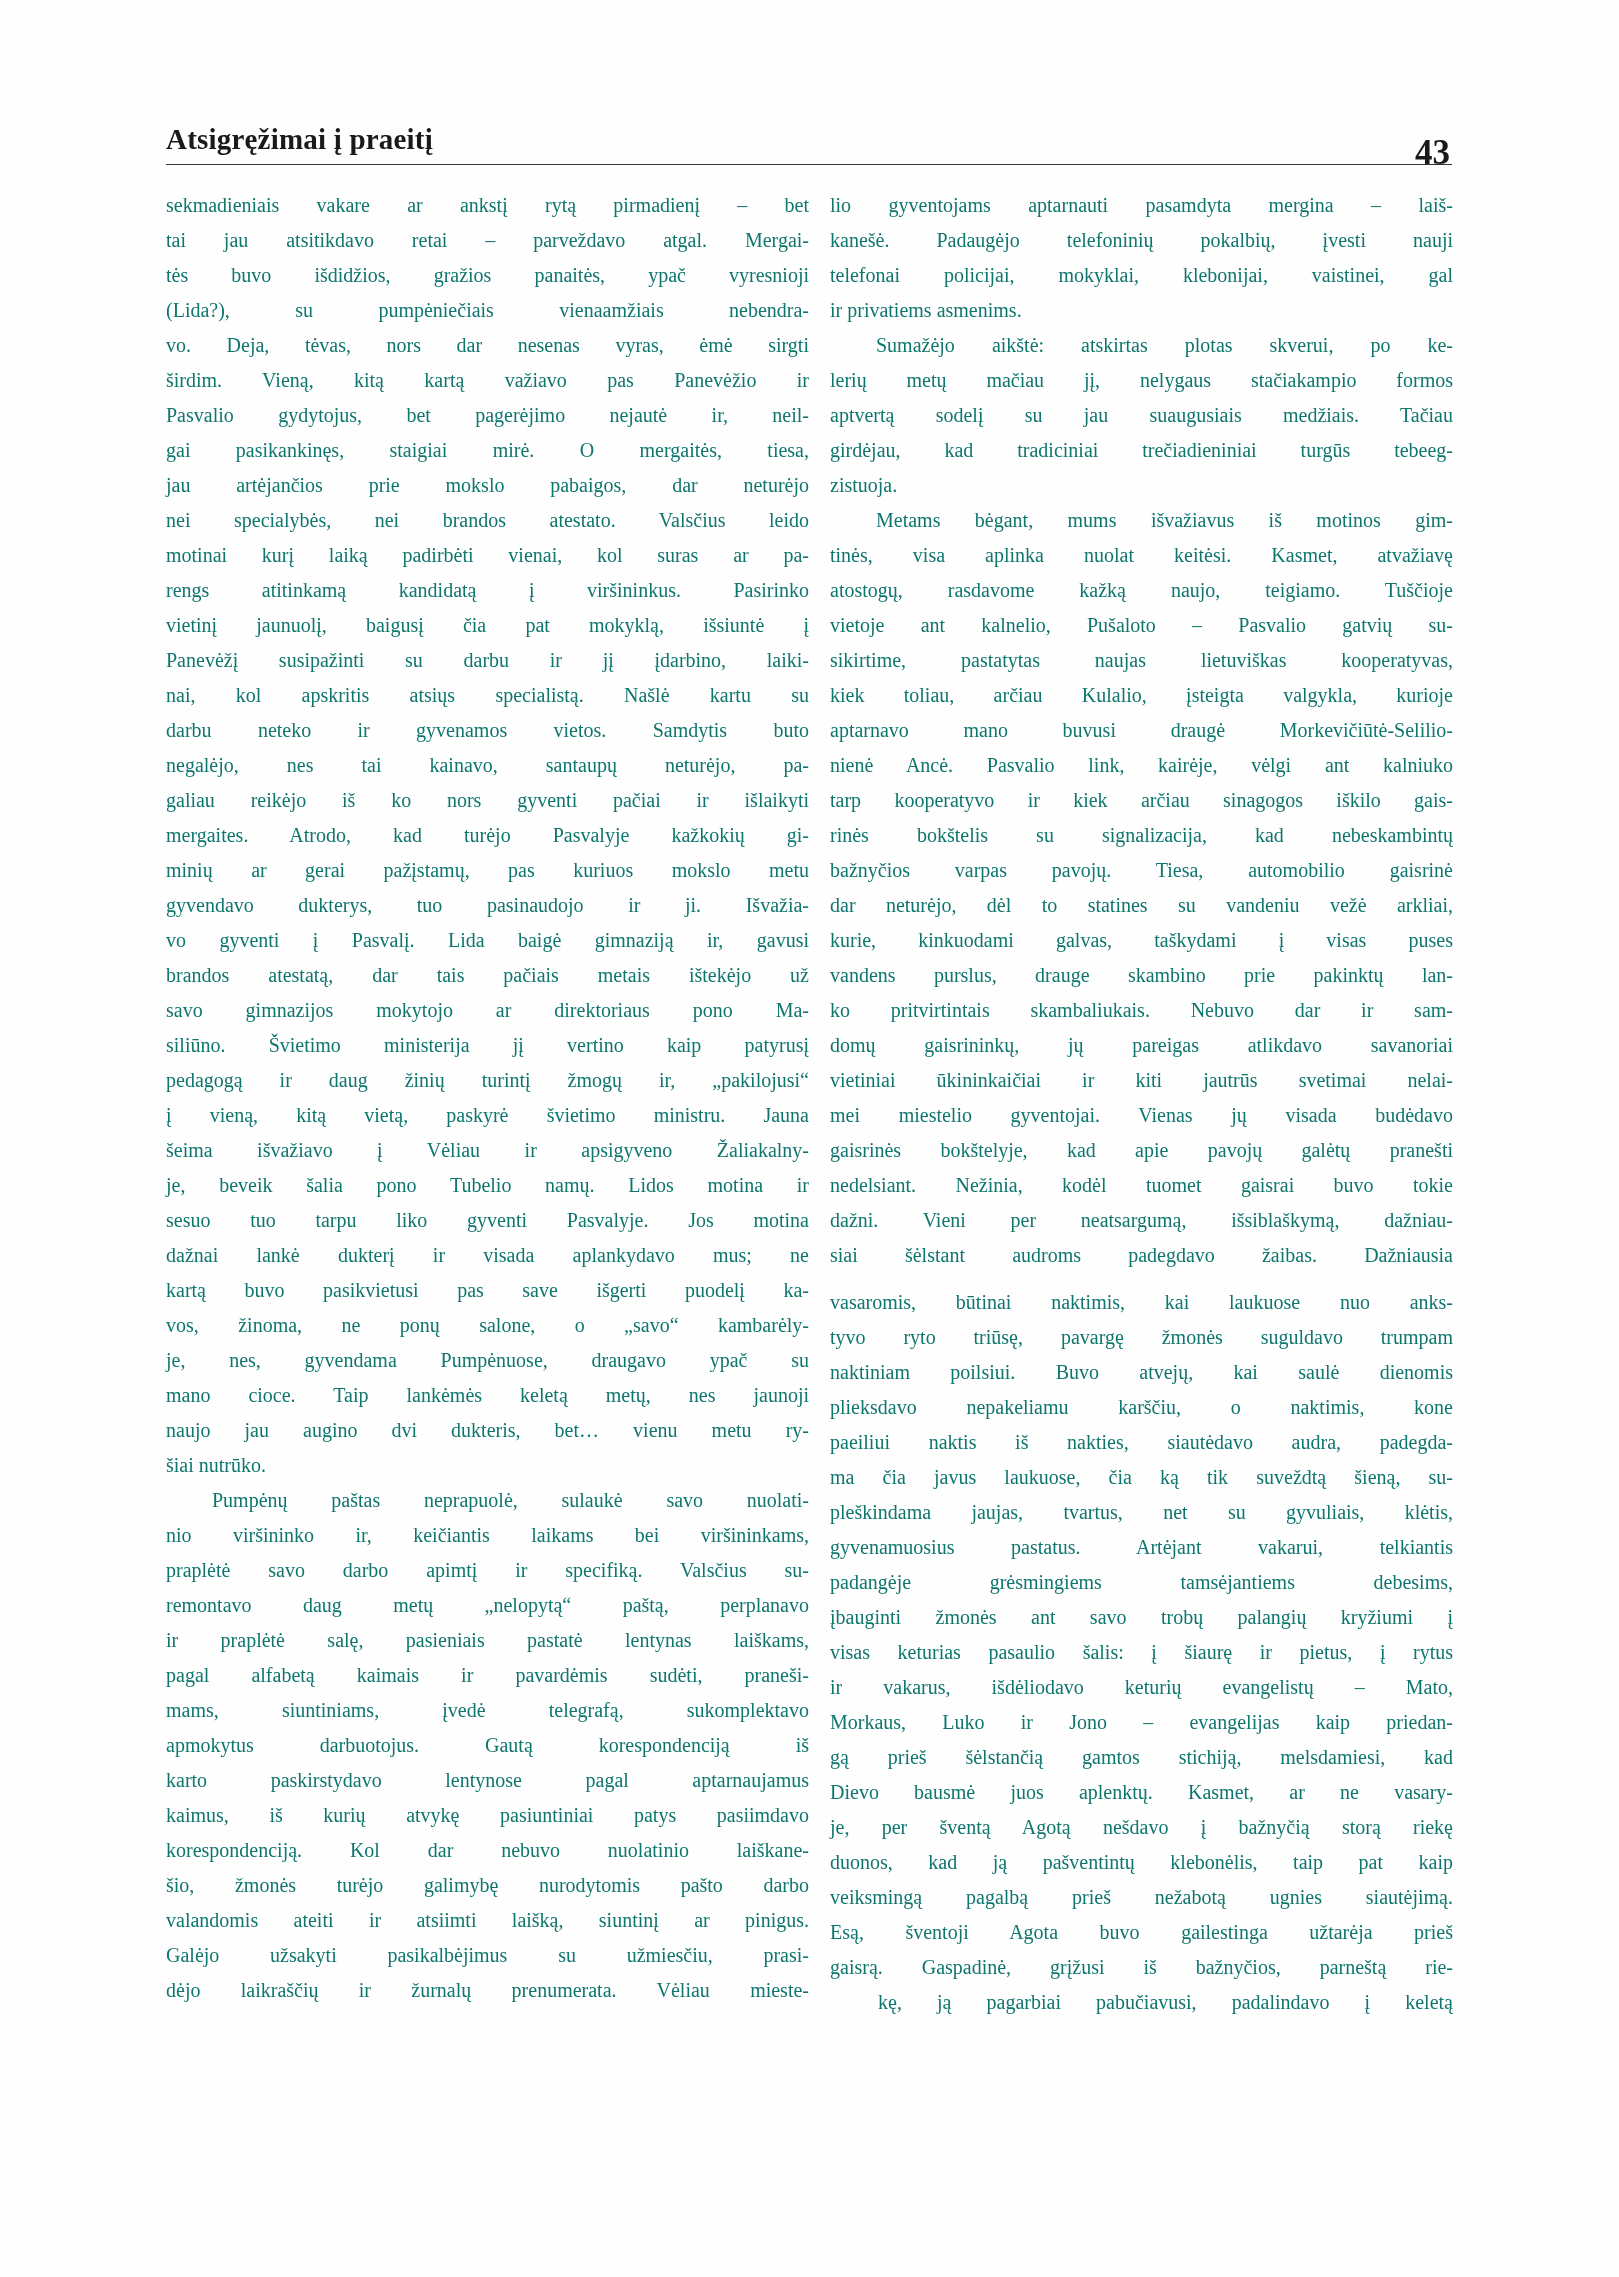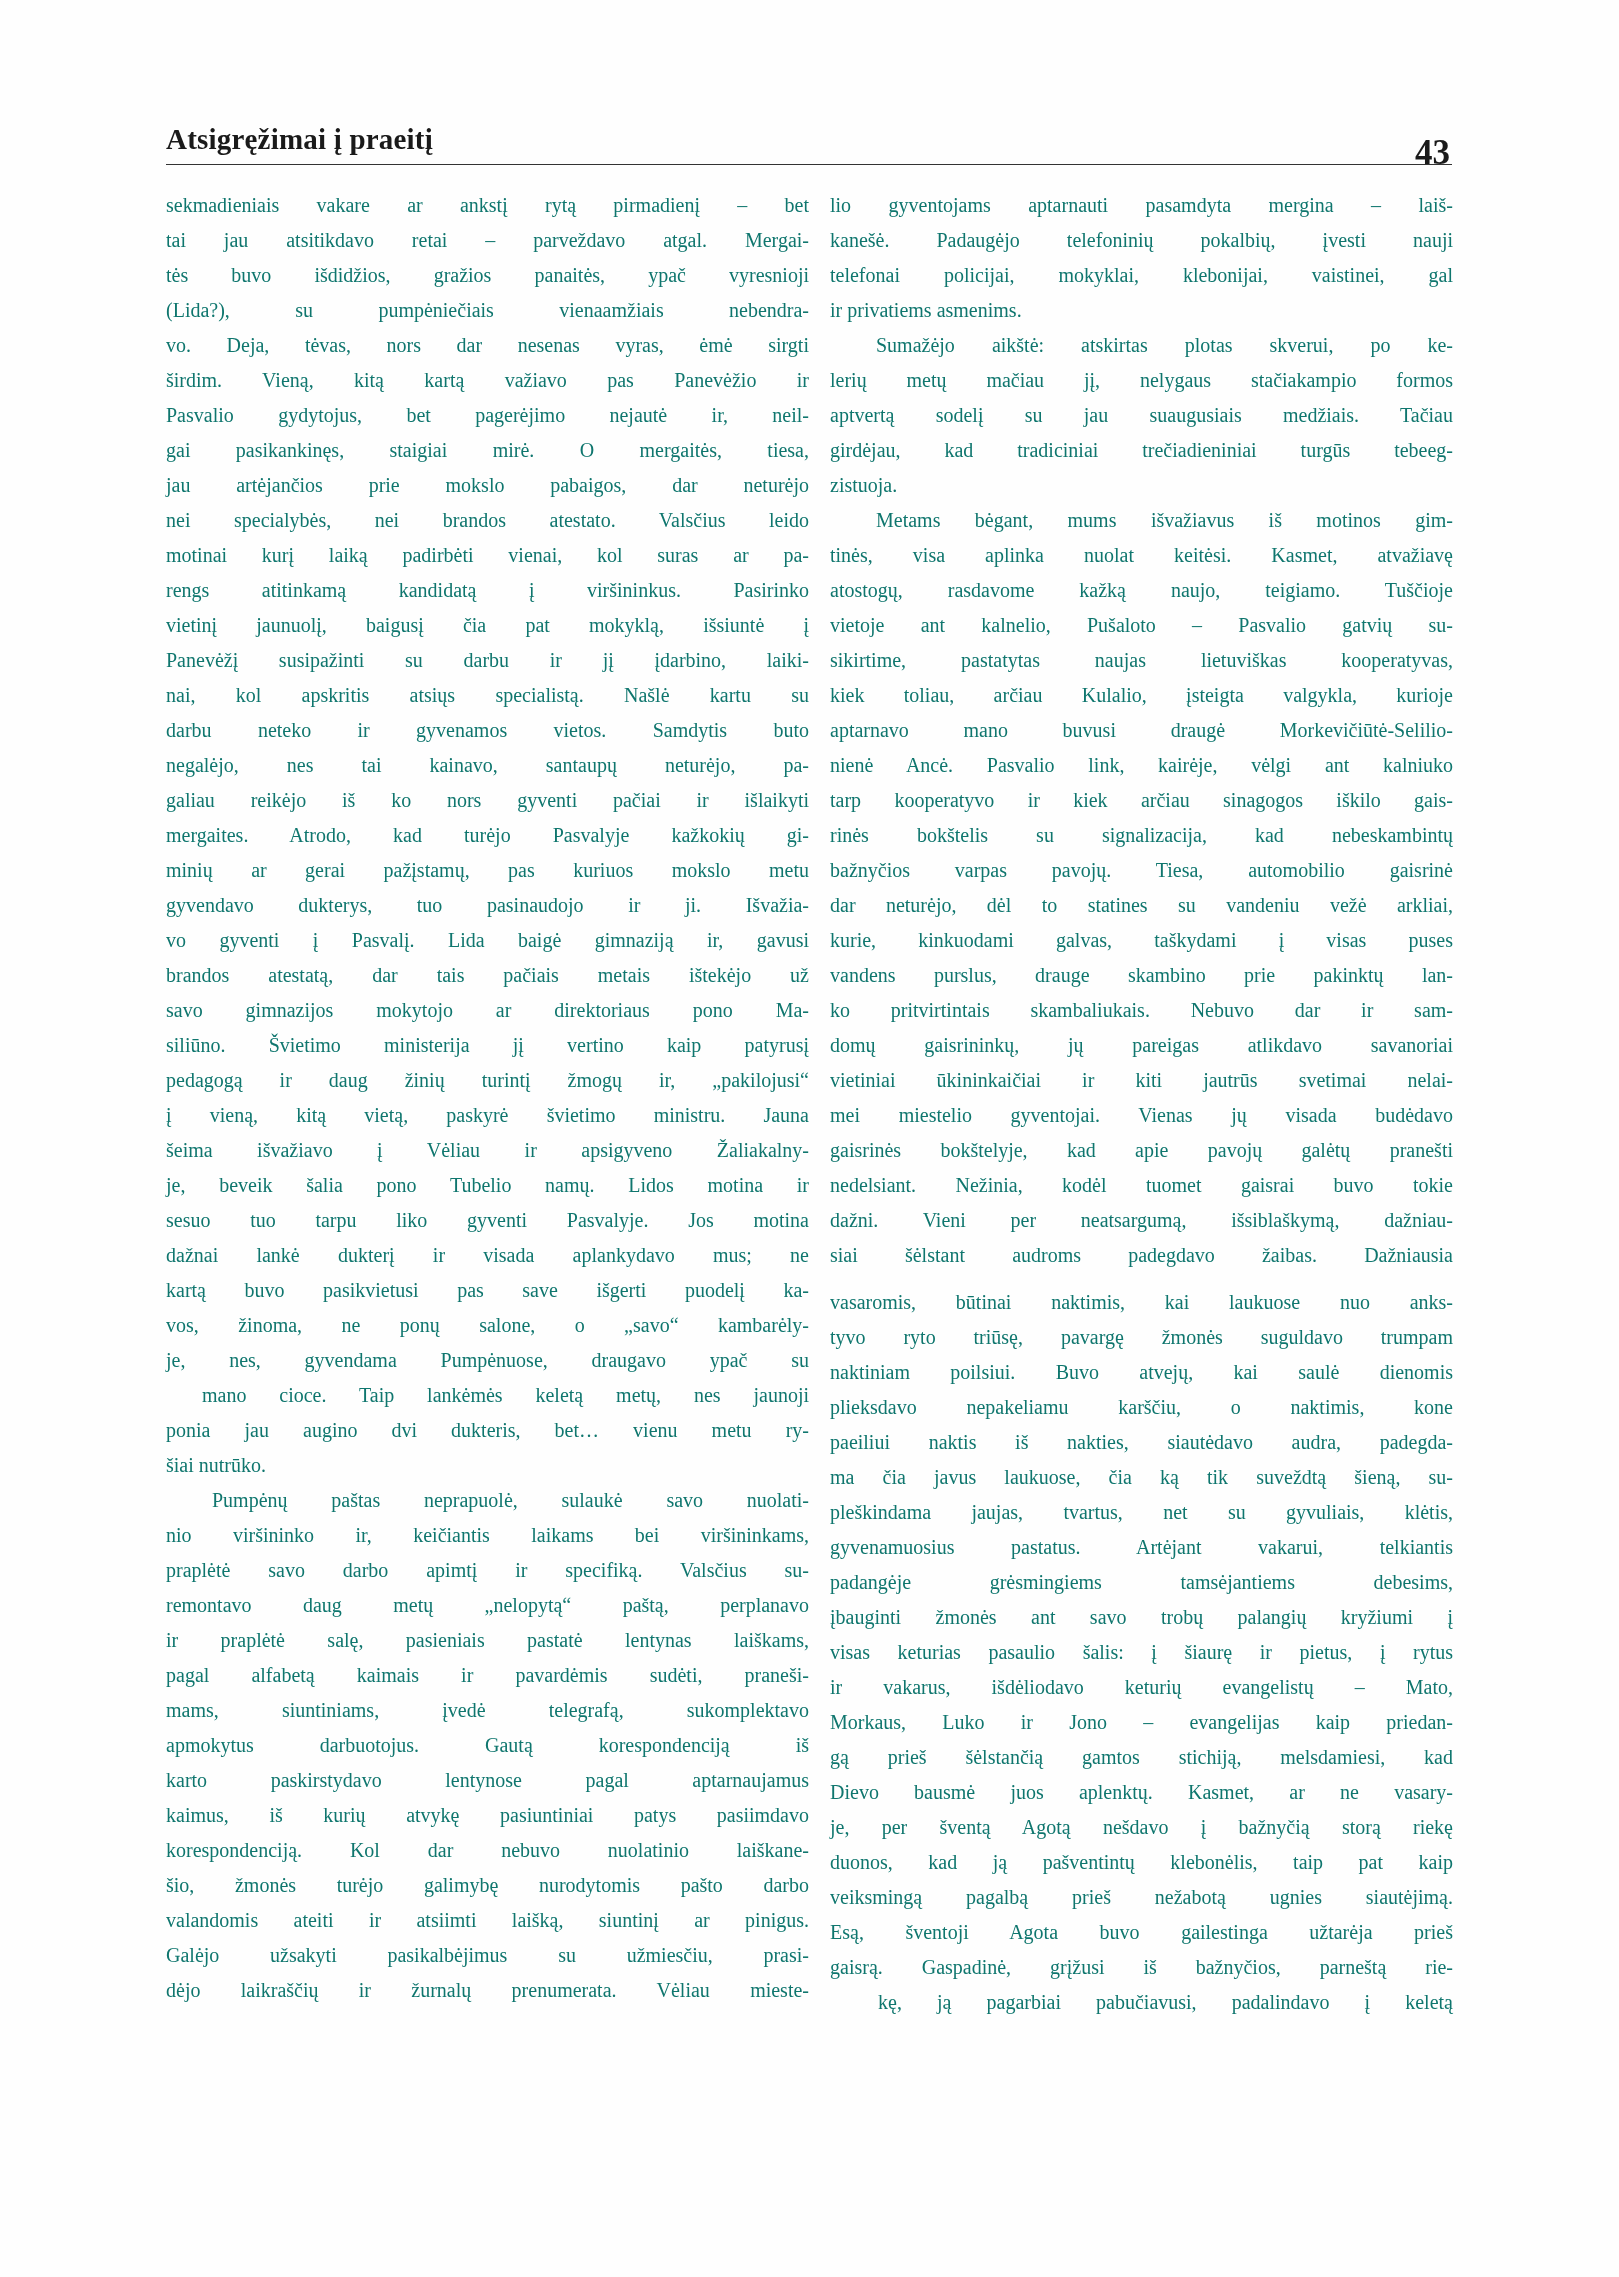--- a/index.html
+++ b/index.html
@@ -81,7 +81,7 @@
       <span class="line" style="word-spacing: 0px;">kartą buvo pasikvietusi pas save išgerti puodelį ka-</span>
       <span class="line" style="word-spacing: 0px;">vos, žinoma, ne ponų salone, o „savo“ kambarėly-</span>
       <span class="line" style="word-spacing: 0px;">je, nes, gyvendama Pumpėnuose, draugavo ypač su</span>
-      <span class="line" style="word-spacing: 0px; margin-left: 36px;">mano cioce. Taip lankėmės keletą metų, nes jaunoji</span>
+      <span class="line" style="word-spacing: 0px;">mano cioce. Taip lankėmės keletą metų, nes jaunoji</span>
       <span class="line" style="word-spacing: 0px;">ponia jau augino dvi dukteris, bet… vienu metu ry-</span>
       <span class="line last">šiai nutrūko.</span>
       <span class="line indent" style="word-spacing: 0px;">Pumpėnų paštas neprapuolė, sulaukė savo nuolati-</span>

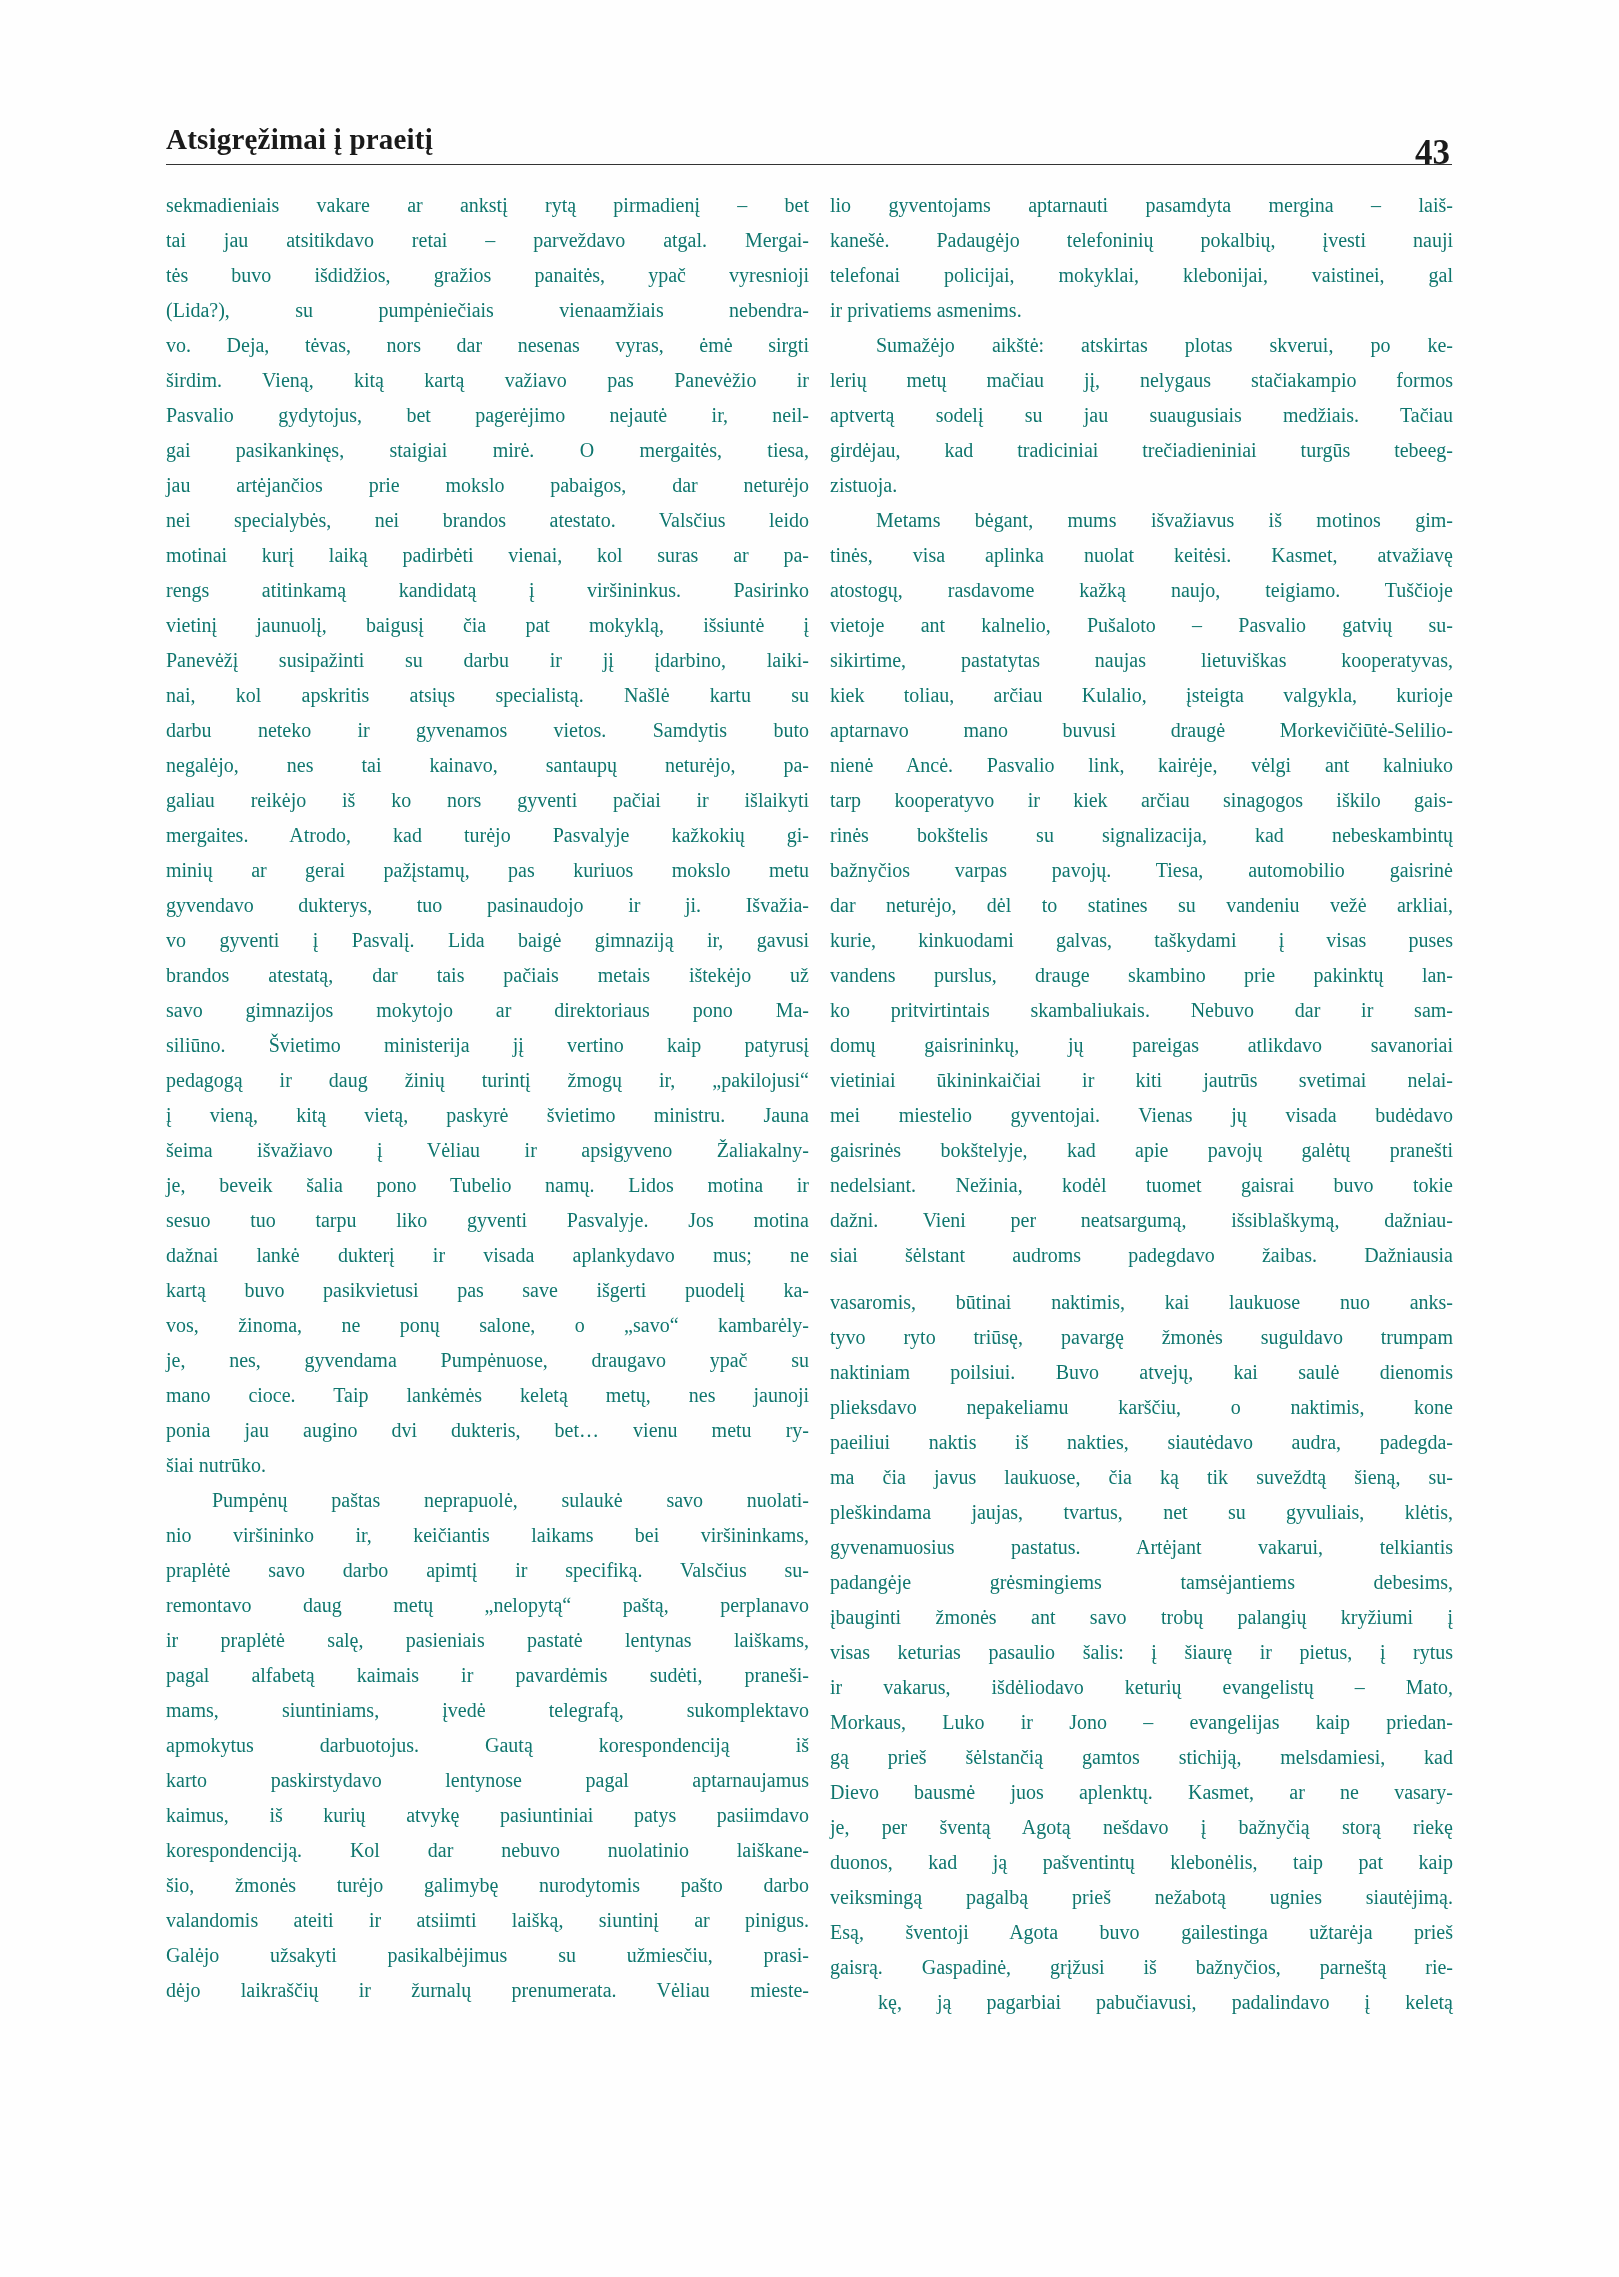--- a/index.html
+++ b/index.html
@@ -82,7 +82,7 @@
       <span class="line" style="word-spacing: 0px;">vos, žinoma, ne ponų salone, o „savo“ kambarėly-</span>
       <span class="line" style="word-spacing: 0px;">je, nes, gyvendama Pumpėnuose, draugavo ypač su</span>
       <span class="line" style="word-spacing: 0px;">mano cioce. Taip lankėmės keletą metų, nes jaunoji</span>
-      <span class="line" style="word-spacing: 0px;">ponia jau augino dvi dukteris, bet… vienu metu ry-</span>
+      <span class="line" style="word-spacing: 0px;">naujo jau augino dvi dukteris, bet… vienu metu ry-</span>
       <span class="line last">šiai nutrūko.</span>
       <span class="line indent" style="word-spacing: 0px;">Pumpėnų paštas neprapuolė, sulaukė savo nuolati-</span>
       <span class="line" style="word-spacing: 0px;">nio viršininko ir, keičiantis laikams bei viršininkams,</span>

